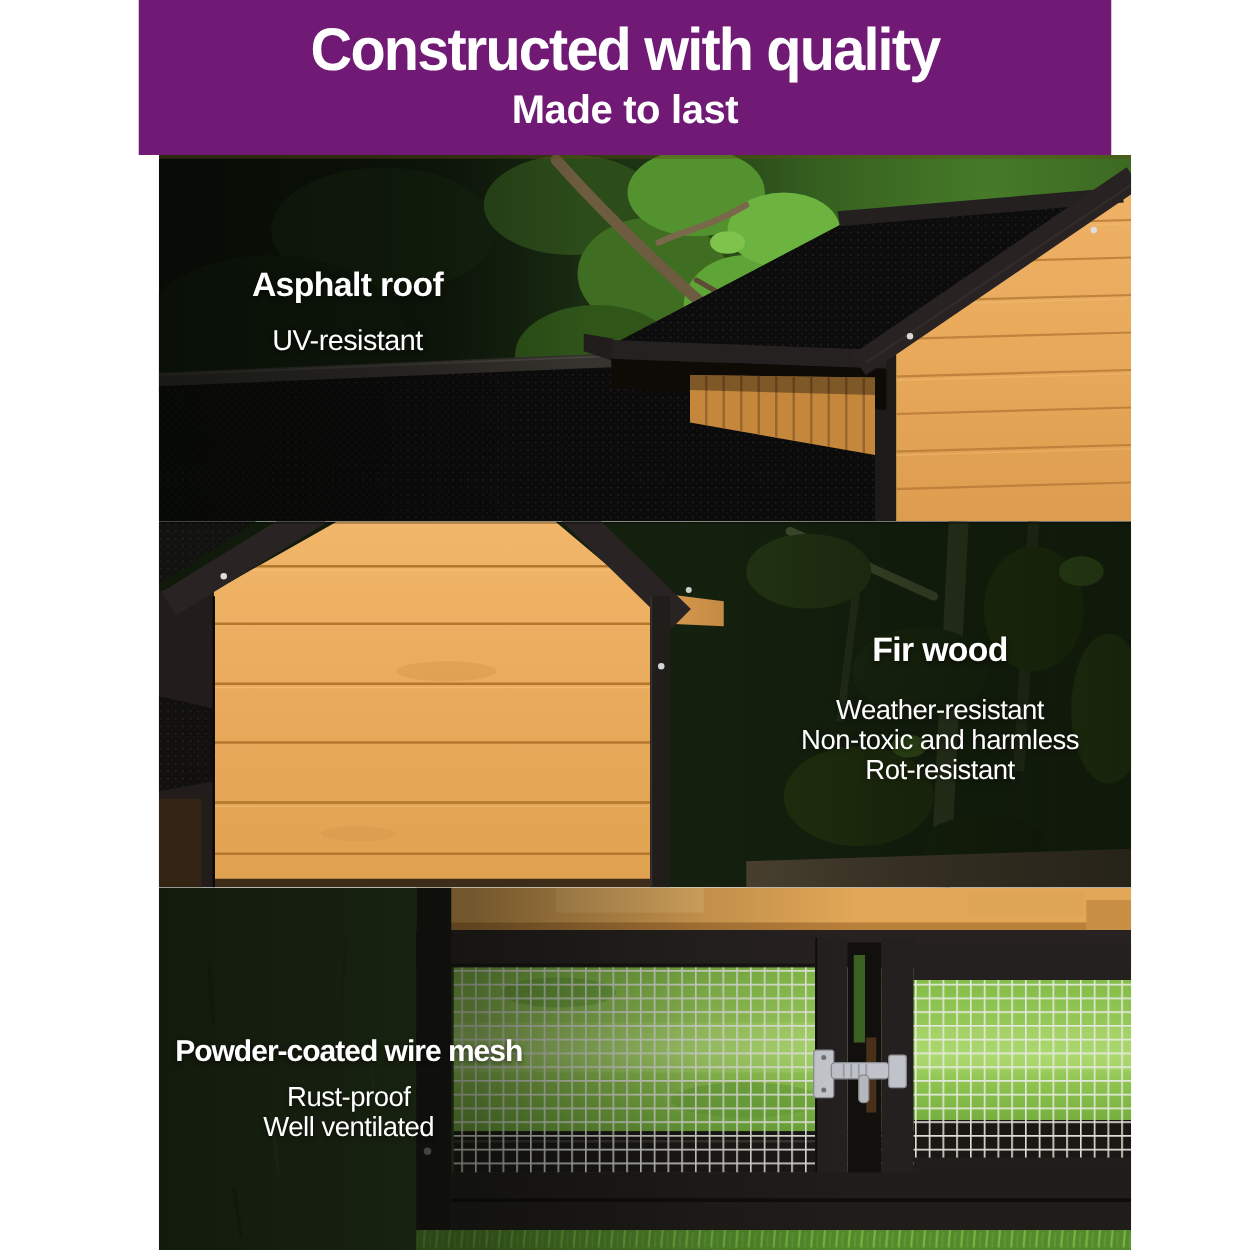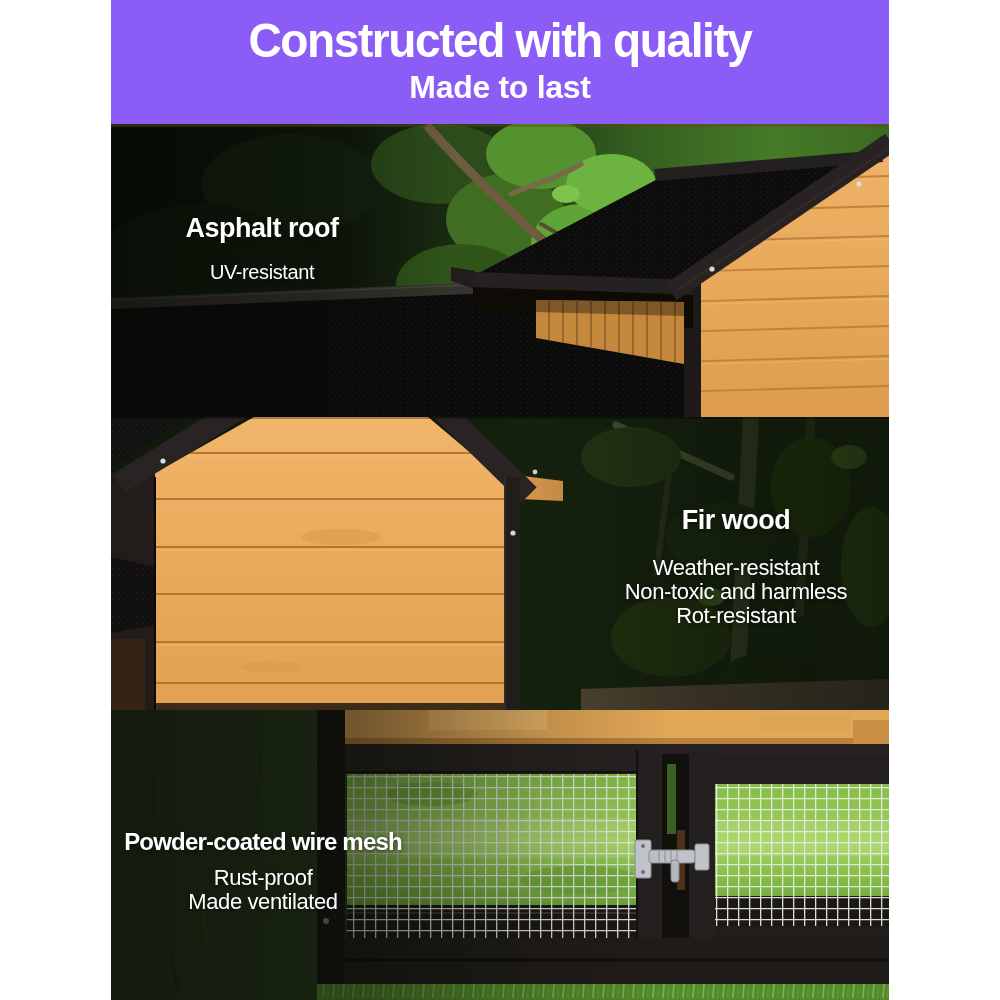--- a/index.html
+++ b/index.html
@@ -8,7 +8,7 @@
   .artwork{position:absolute;left:111px;top:0;width:778px;height:1000px;background:#fff;}
 
   
-  .banner{position:absolute;left:0;top:0;width:778px;height:124px;background:#8b5cf6;
+  .banner{position:absolute;left:0;top:0;width:778px;height:124px;background:#701a75;
           color:#fff;text-align:center;overflow:hidden;}
   .banner h1{margin:0;padding-top:15px;font-size:48px;line-height:52px;font-weight:700;
              letter-spacing:-1.5px;transform:scaleX(.96);}

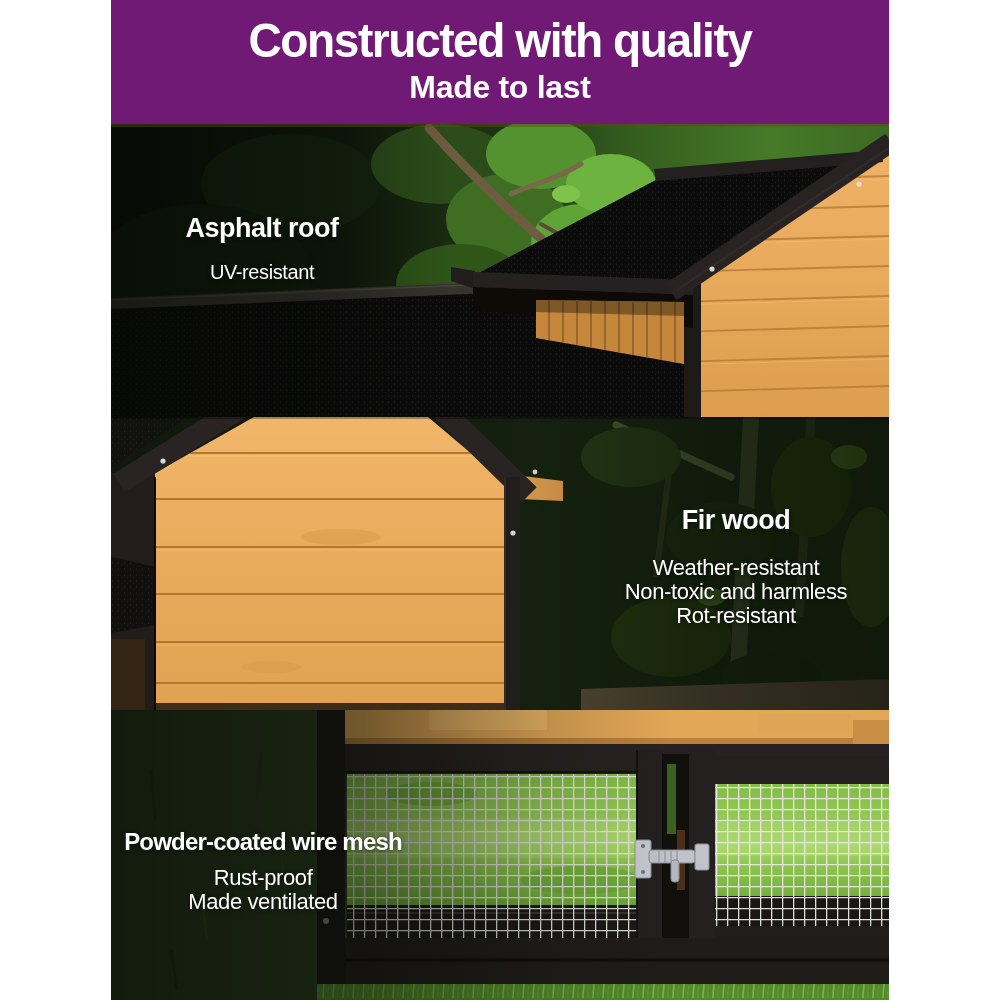--- a/index.html
+++ b/index.html
@@ -15,7 +15,7 @@
   .banner .sub{margin:6px 0 0 0;font-size:32px;line-height:28px;font-weight:700;letter-spacing:-.3px;}
 
   
-  .photo{position:absolute;left:0;width:778px;overflow:hidden;}
+  .photo{position:absolute;left:16px;width:778px;overflow:hidden;}
   #s1{top:124px;height:293px;}
   #s2{top:417px;height:293px;}
   #s3{top:710px;height:290px;}

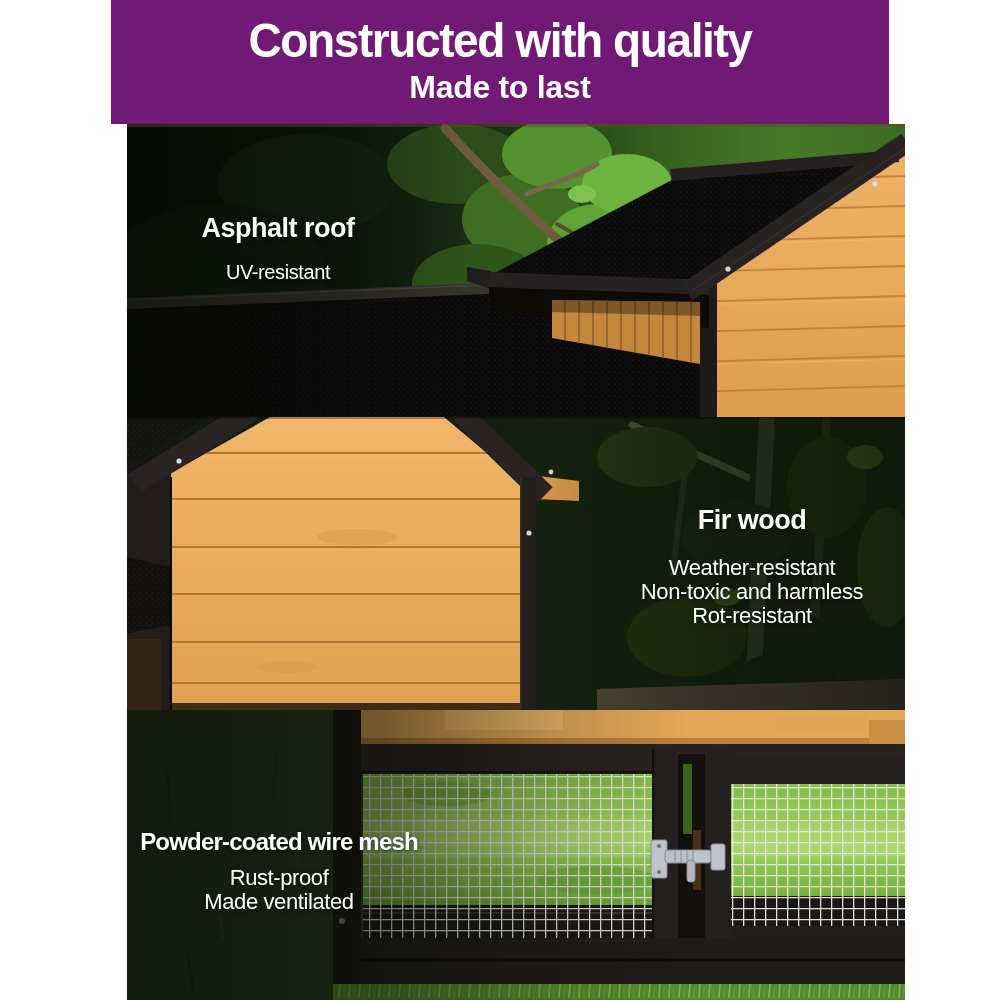--- a/index.html
+++ b/index.html
@@ -28,7 +28,7 @@
   #s1 .copy{left:11px;top:87px;width:280px;}
   #s1 .copy h2{font-size:27px;line-height:34px;letter-spacing:-.5px;}
   #s1 .feats{margin-top:6px;}
-  #s1 .copy p{font-size:20px;line-height:24px;letter-spacing:-.4px;margin-top:15px;}
+  #s1 .copy p{font-size:23px;line-height:24px;letter-spacing:-.4px;margin-top:15px;}
   #s2 .copy{left:475px;top:86px;width:300px;}
   #s2 .copy h2{font-size:27px;line-height:34px;letter-spacing:-.5px;}
   #s2 .feats{margin-top:19px;}

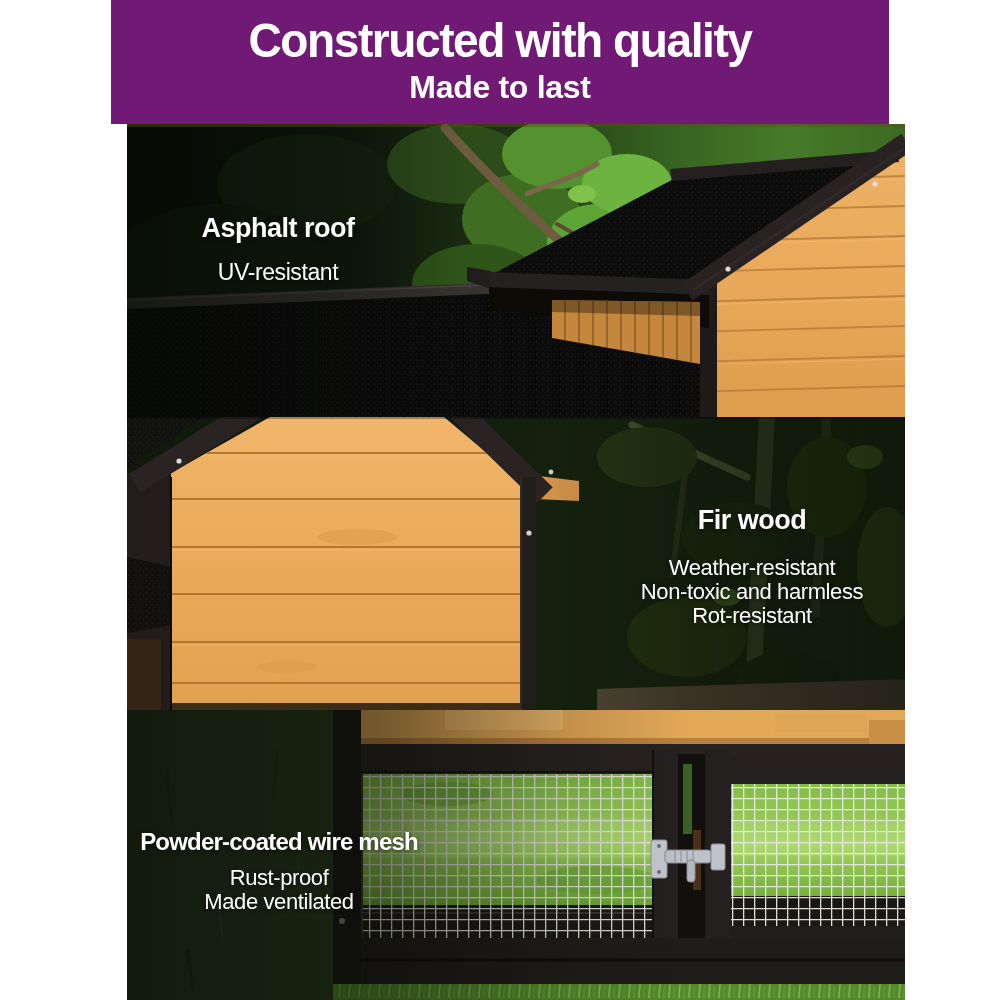--- a/index.html
+++ b/index.html
@@ -380,7 +380,7 @@
         <h2>Powder-coated wire mesh</h2>
         <div class="feats">
           <p>Rust-proof</p>
-          <p>Made ventilated</p>
+          <p>Well ventilated</p>
         </div>
       </div>
     </div>

